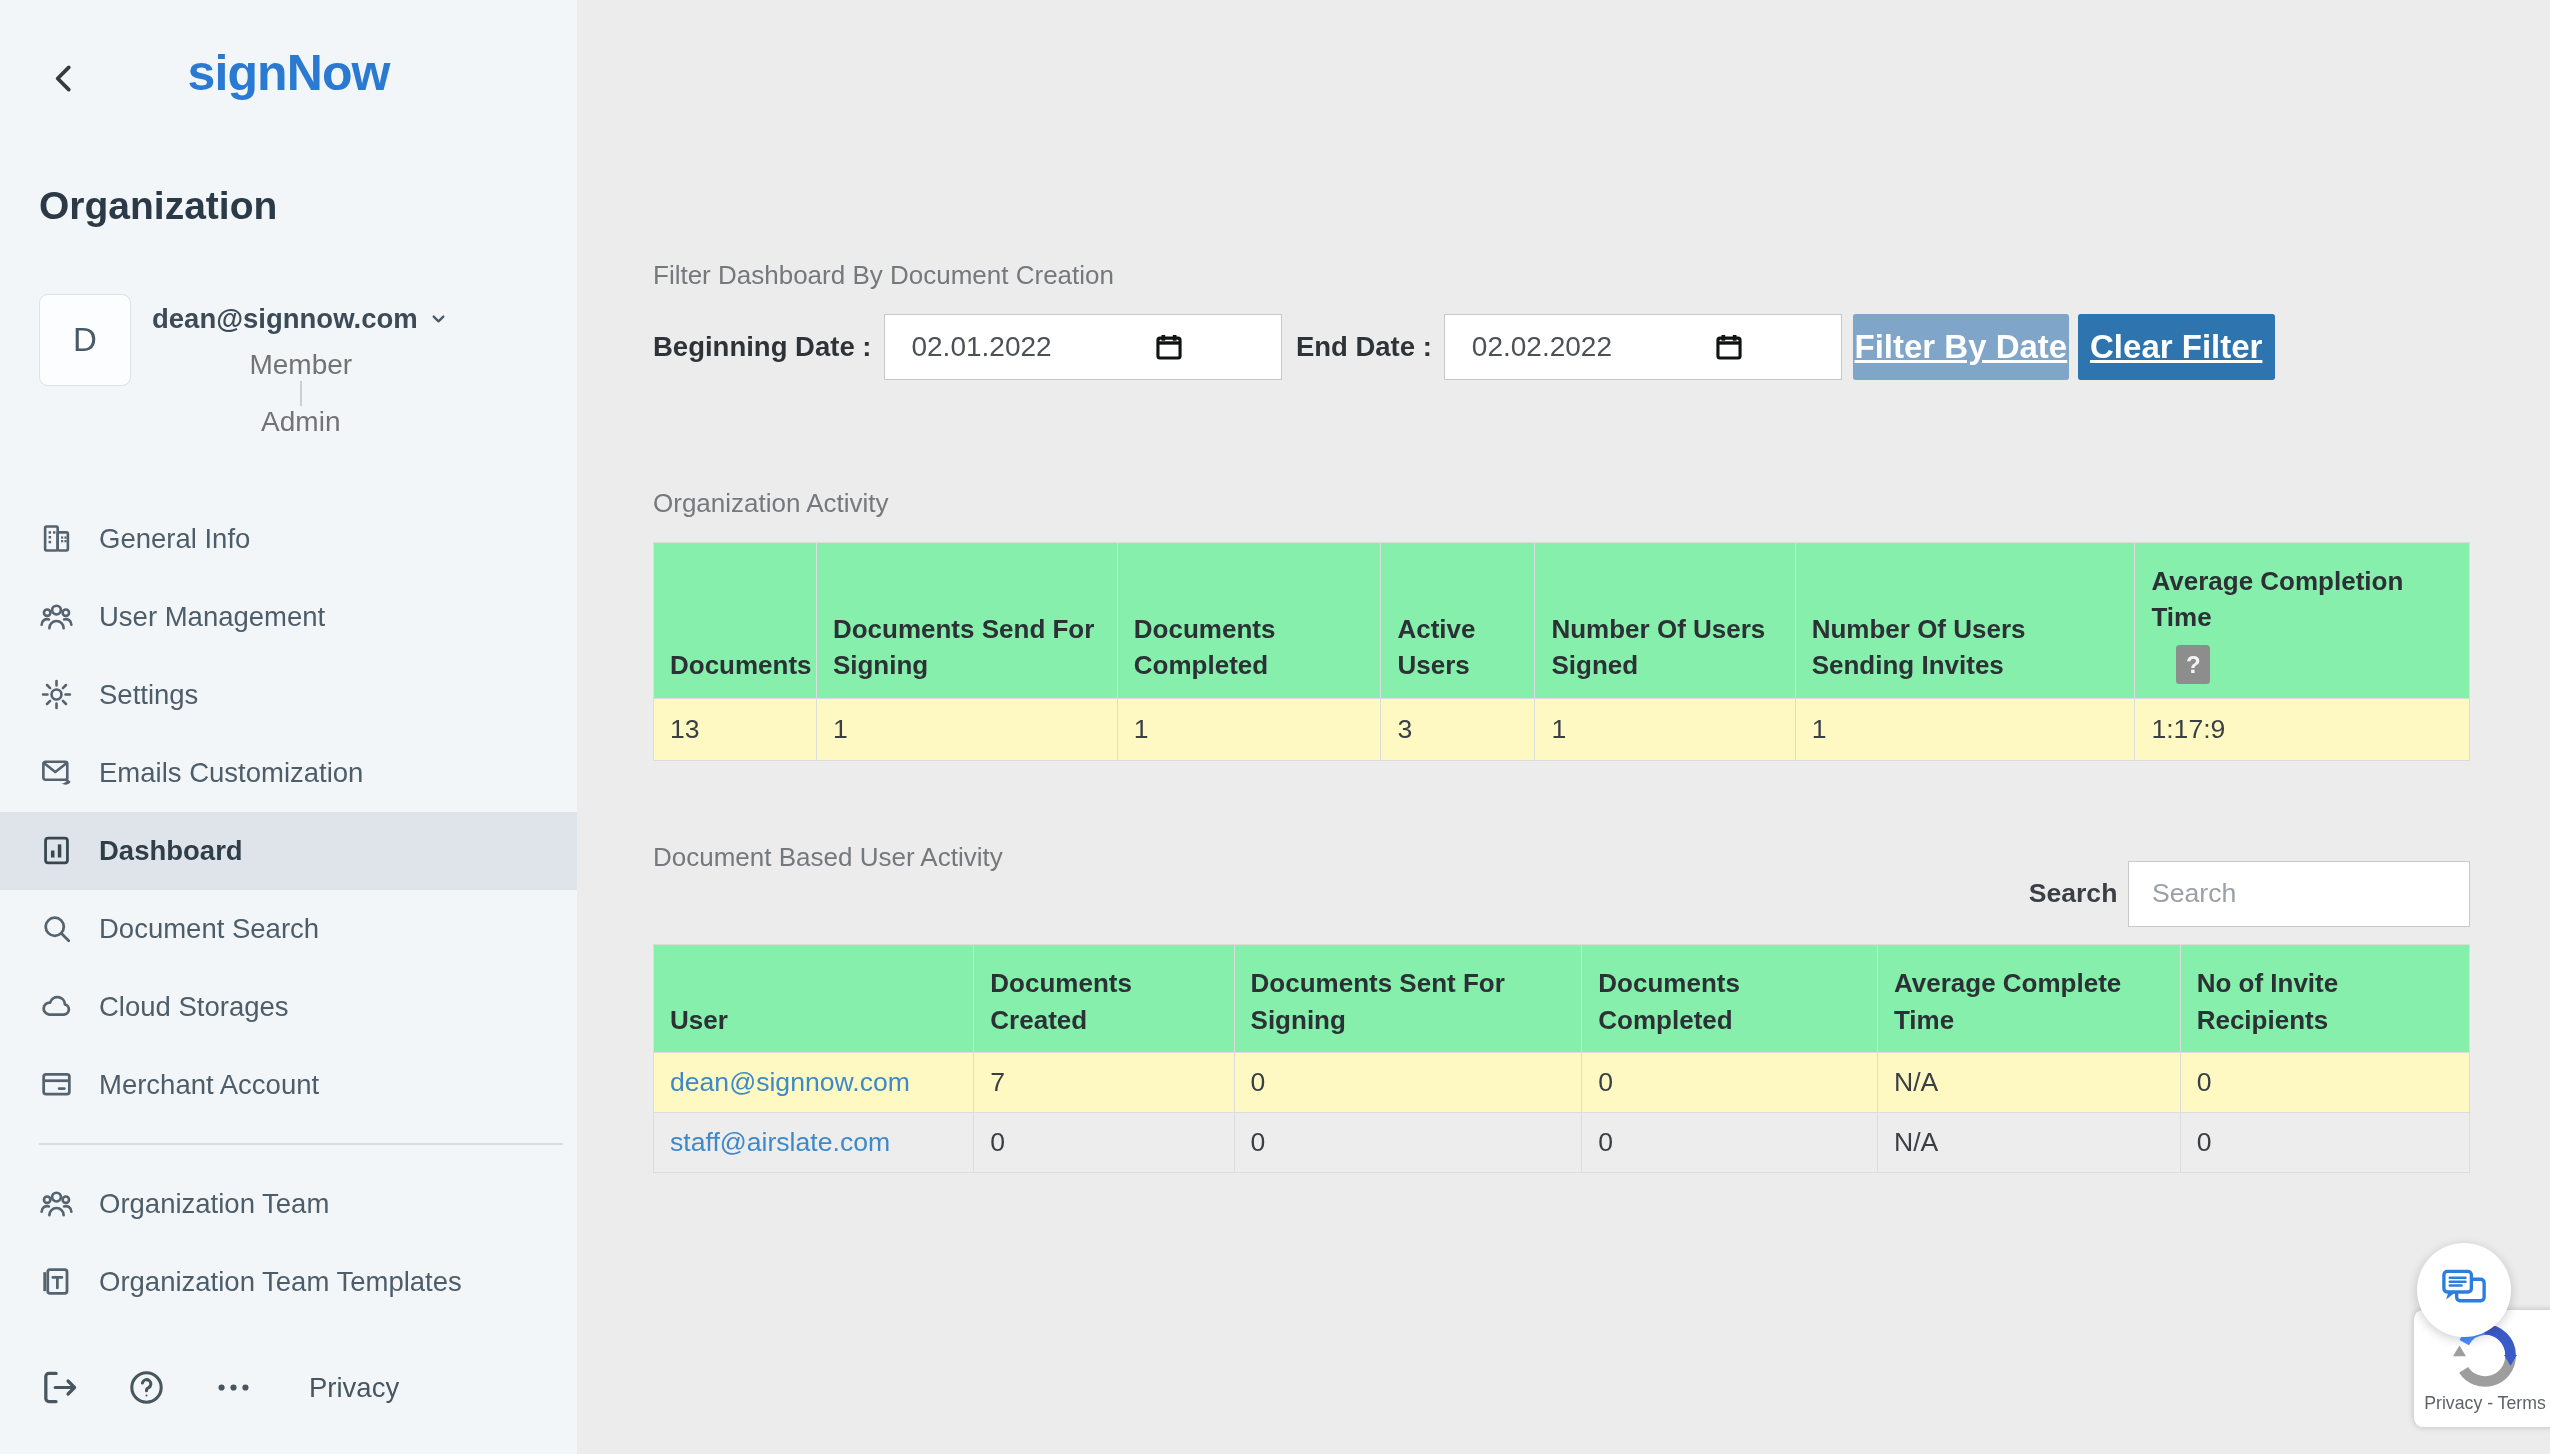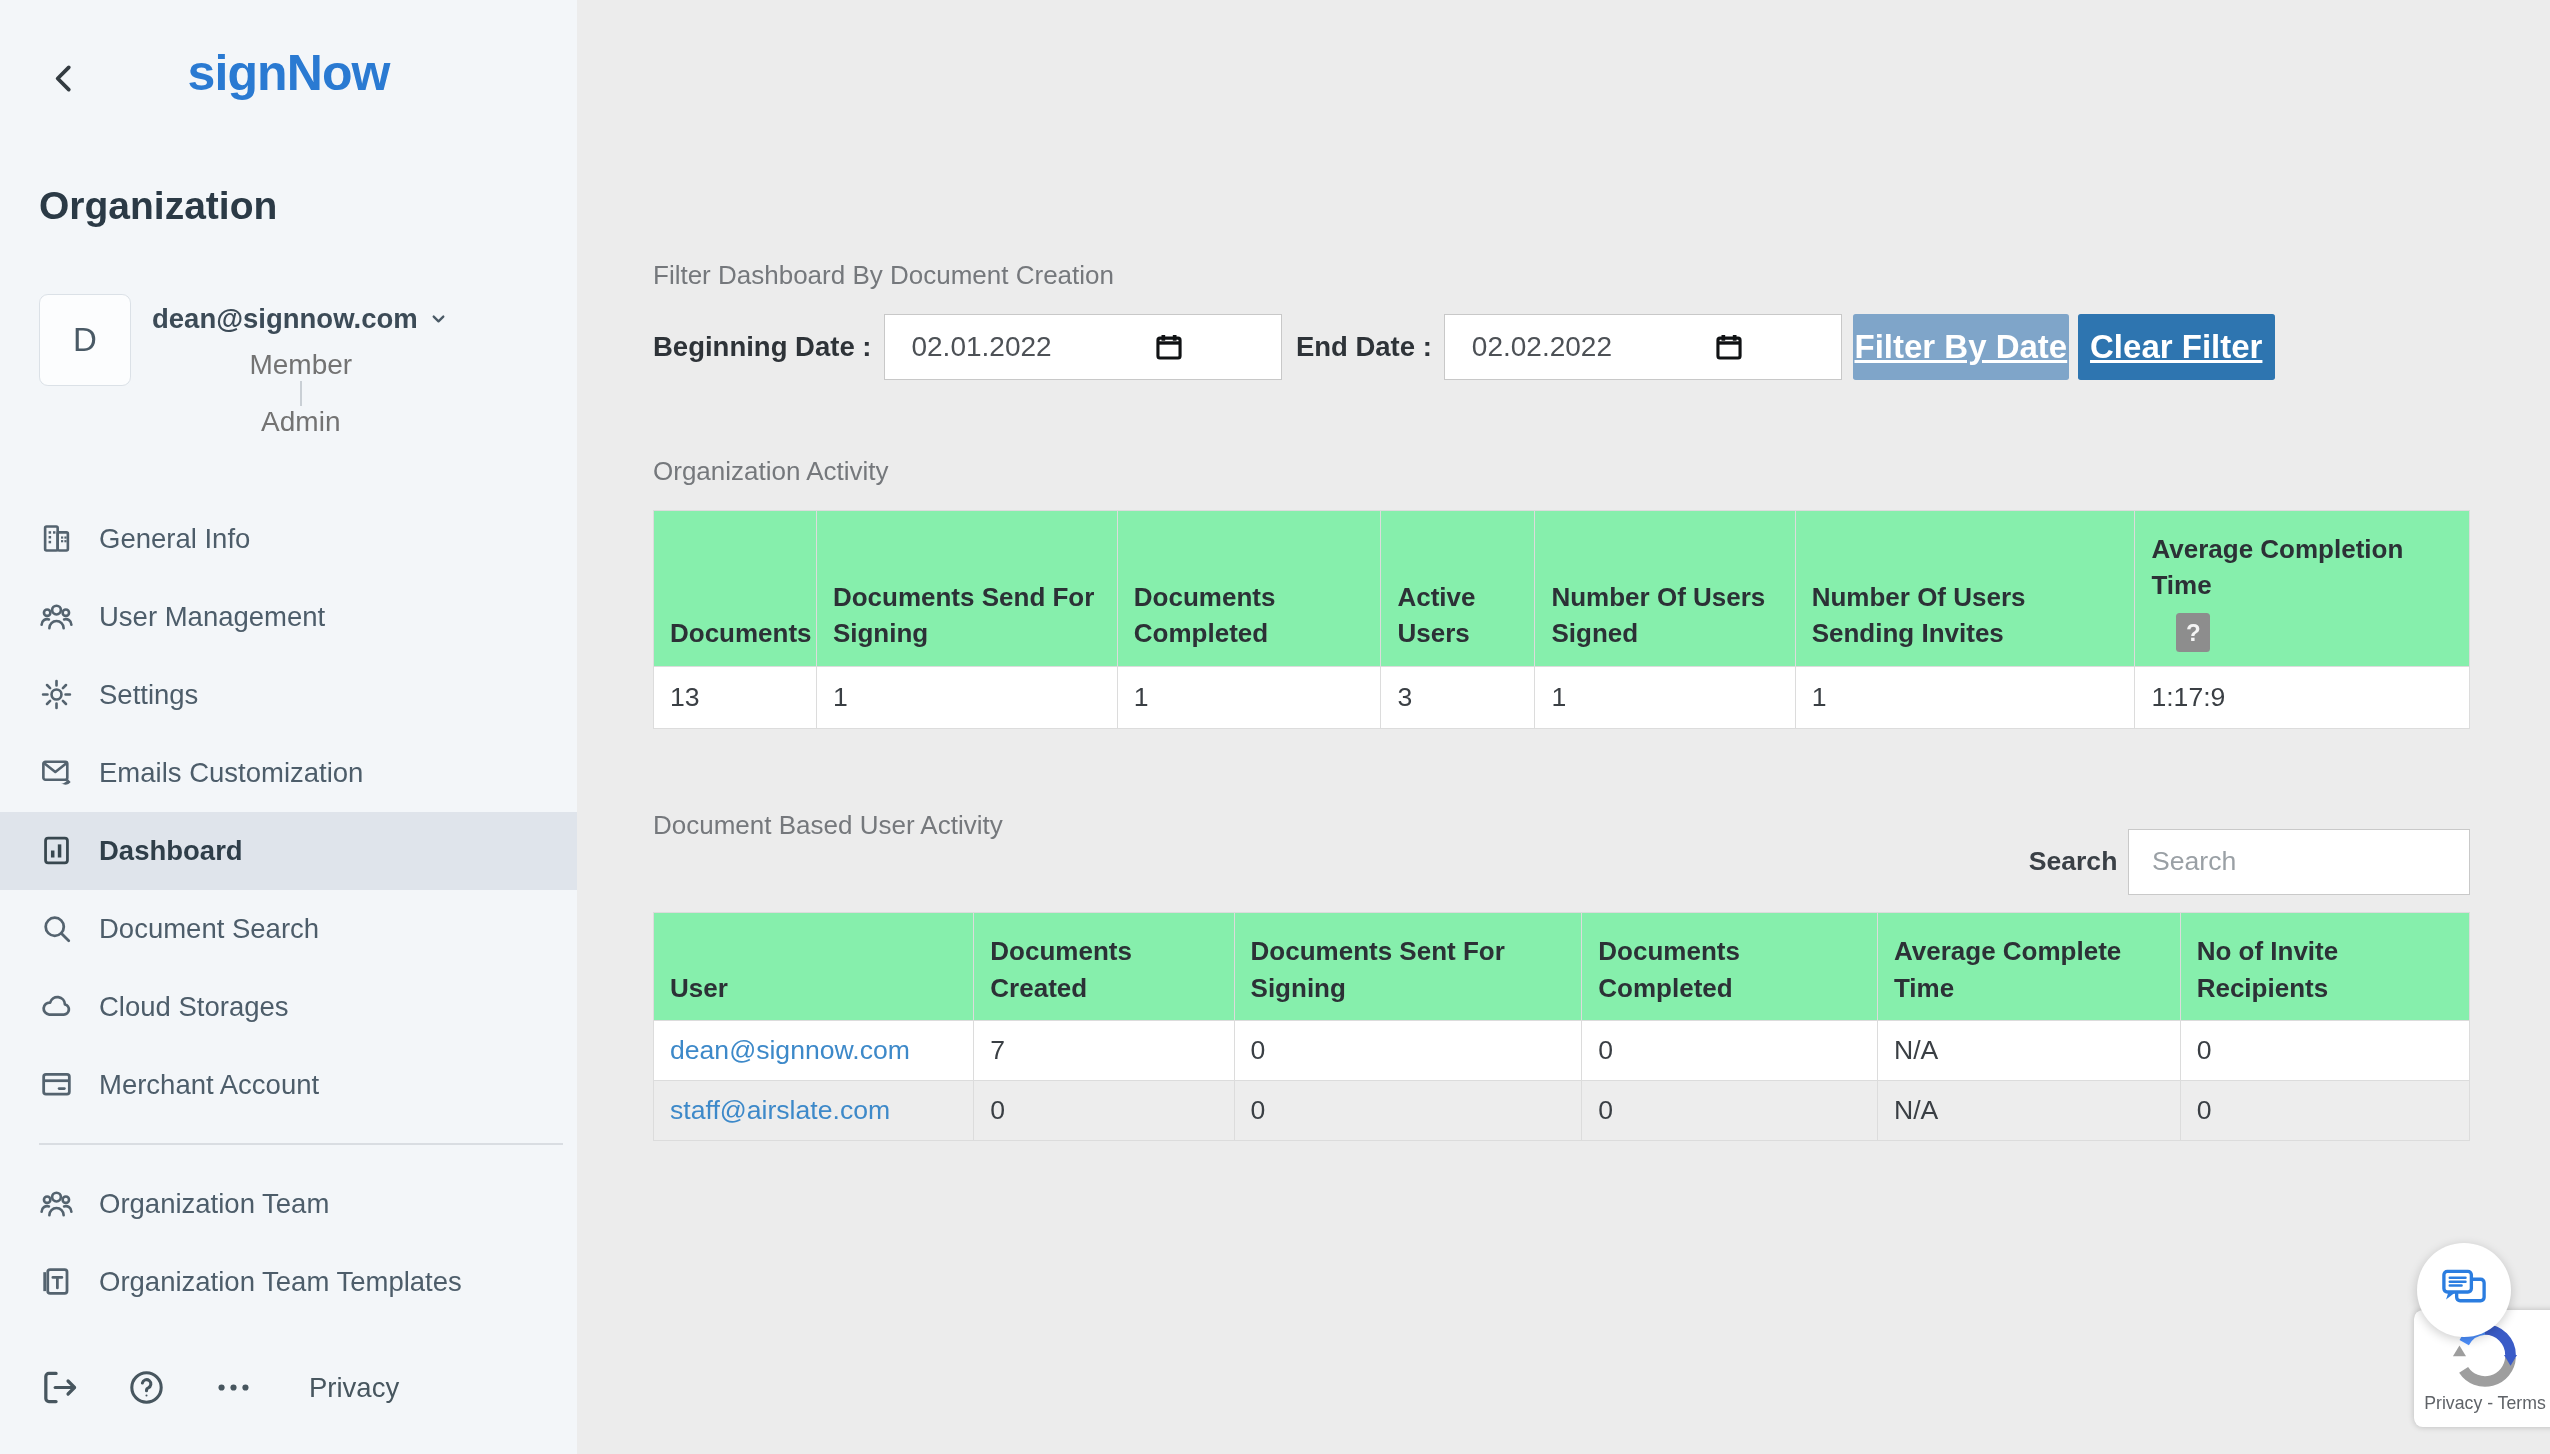--- a/index.html
+++ b/index.html
@@ -77,7 +77,7 @@
   }
   .btn-filter { margin-left:10.6px; width:216px; background:#7fa5c9; }
   .btn-clear { margin-left:8.9px; width:197px; background:#2e75b0; }
-  .org-activity-heading { margin-top:76px; }
+  .org-activity-heading { margin-top:108px; }
   table { width:100%; border-collapse:collapse; table-layout:fixed; }
   .tbl { margin-top:23px; }
   th {

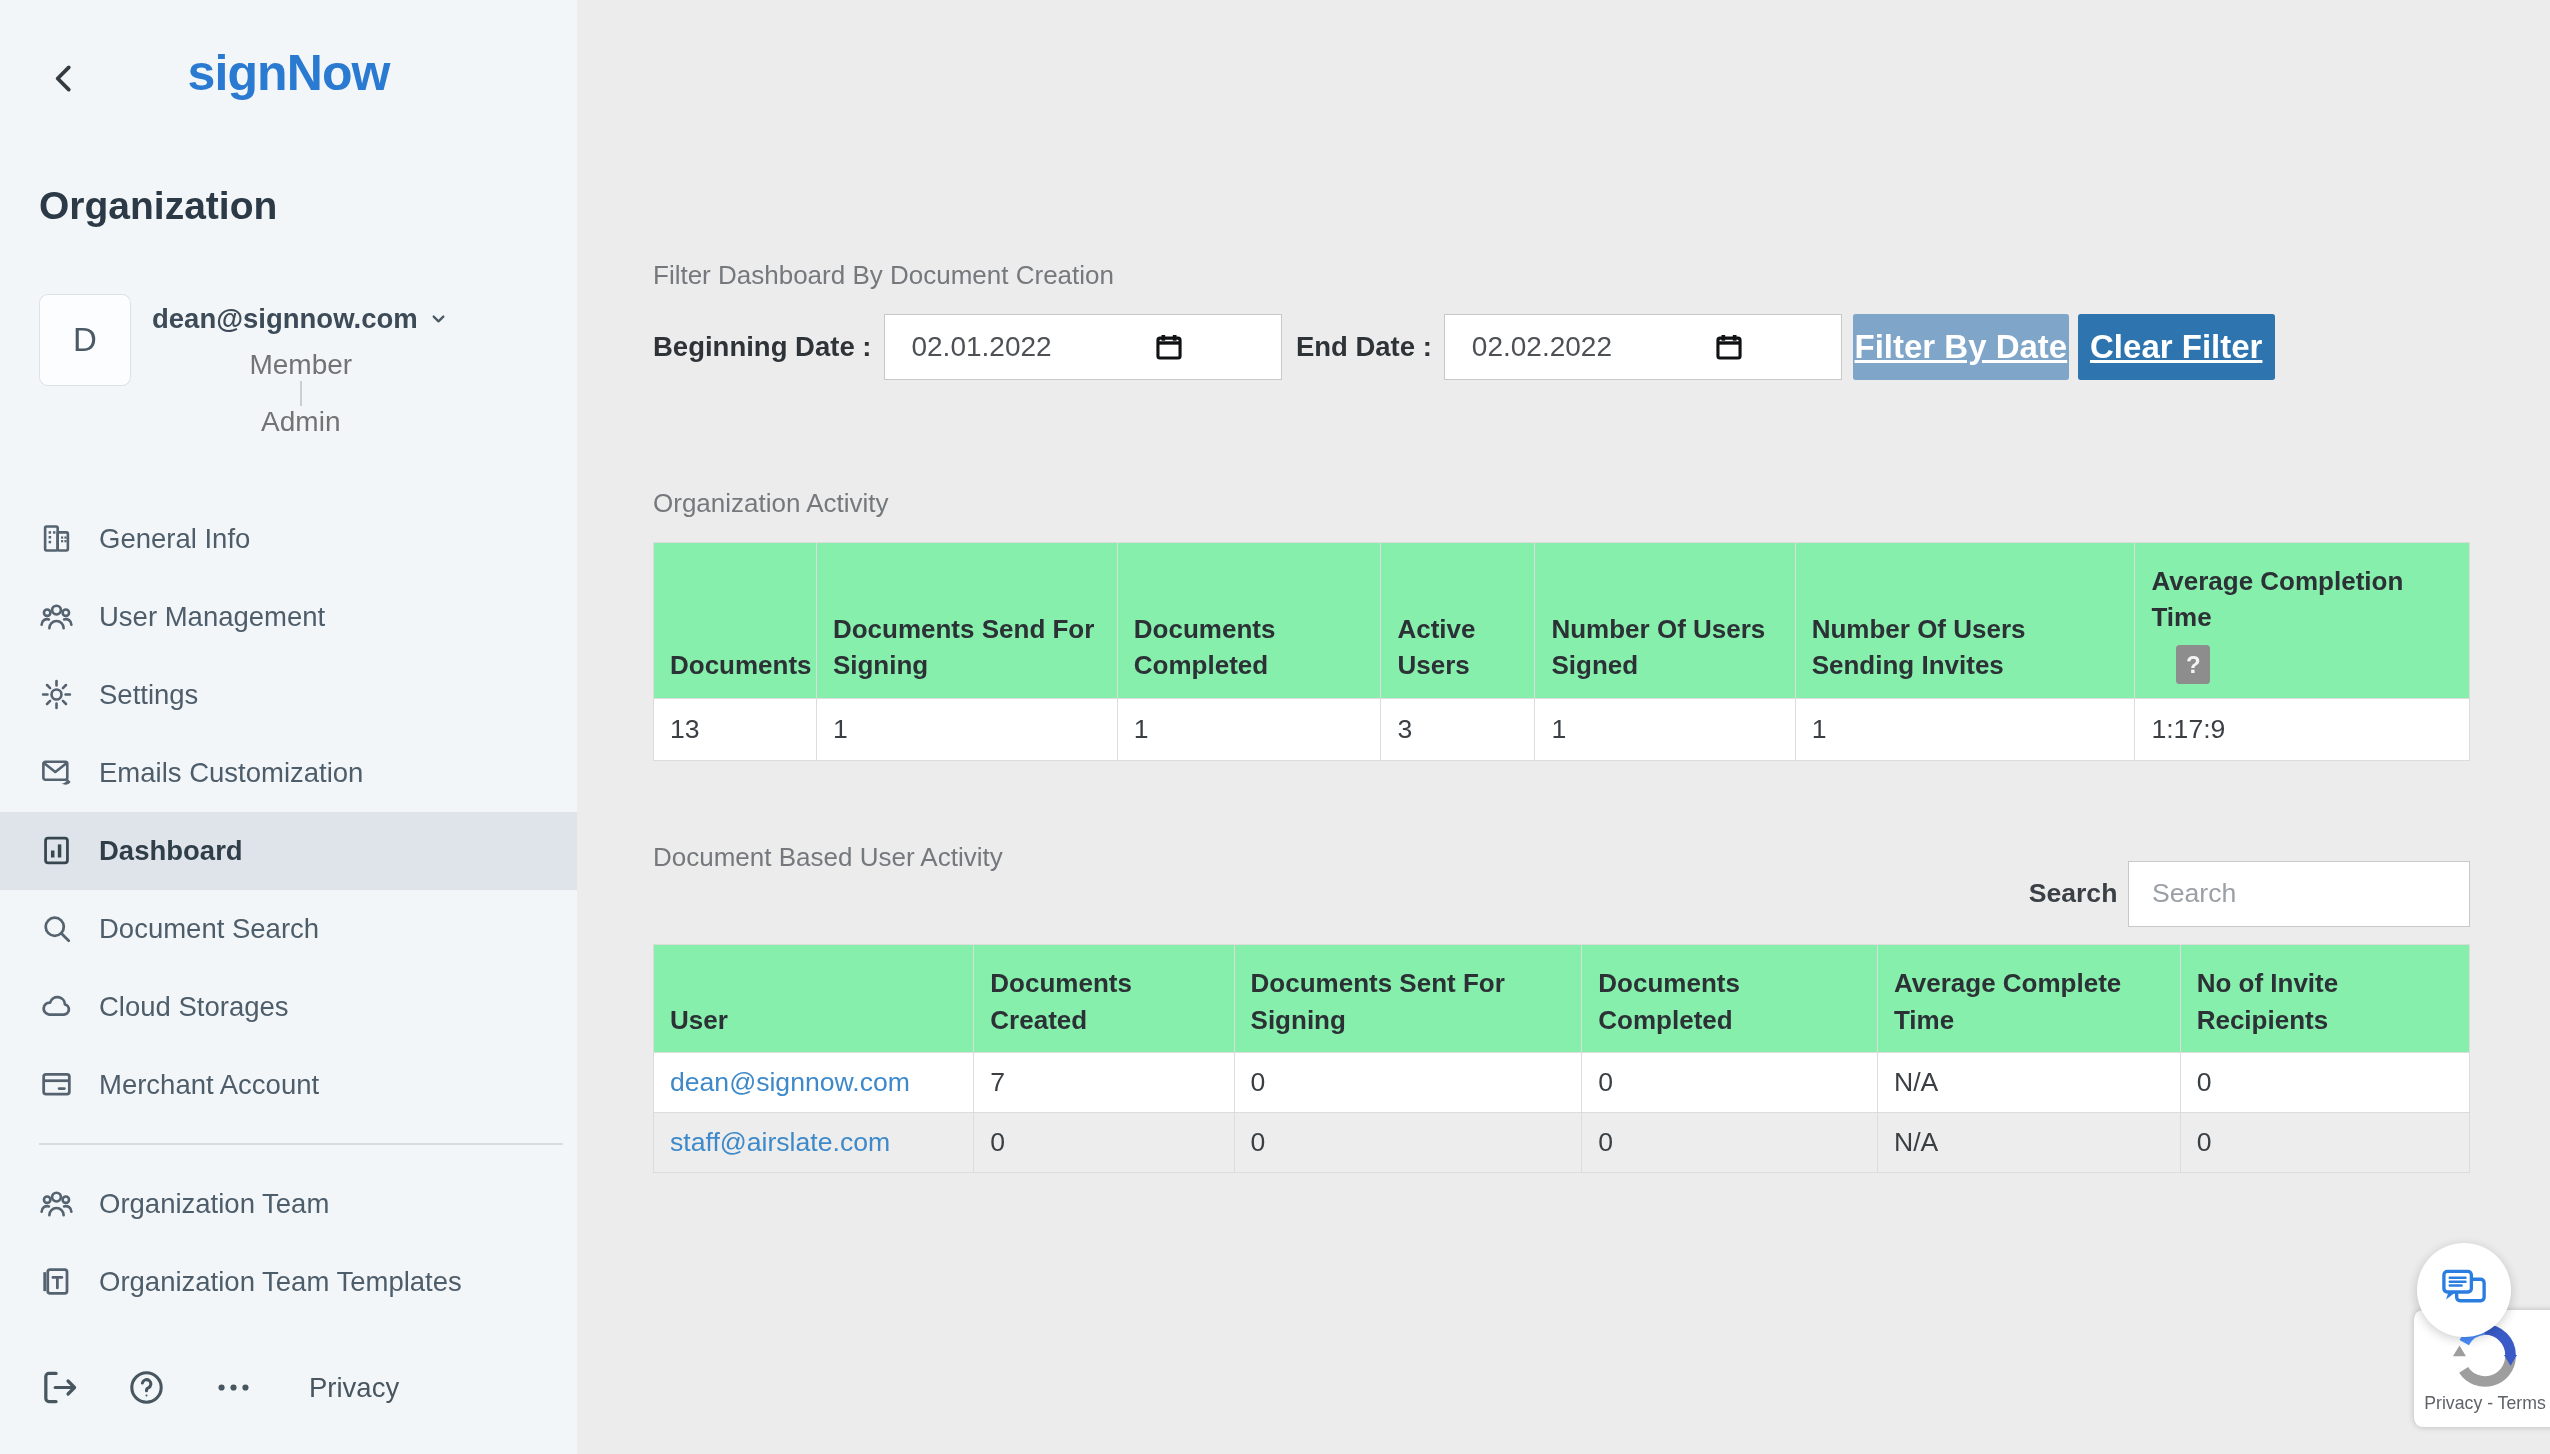--- a/index.html
+++ b/index.html
@@ -86,7 +86,7 @@
     line-height:1.4; border:1.8px solid #dcdcdc;
   }
   td {
-    background:#ffffff; height:62px; padding:0 16px; font-size:26.6px; color:#3a3f44;
+    background:#fef9c3; height:62px; padding:0 16px; font-size:26.6px; color:#3a3f44;
     border:1.8px solid #dcdcdc;
   }
   .tbl2 td { height:60px; }

